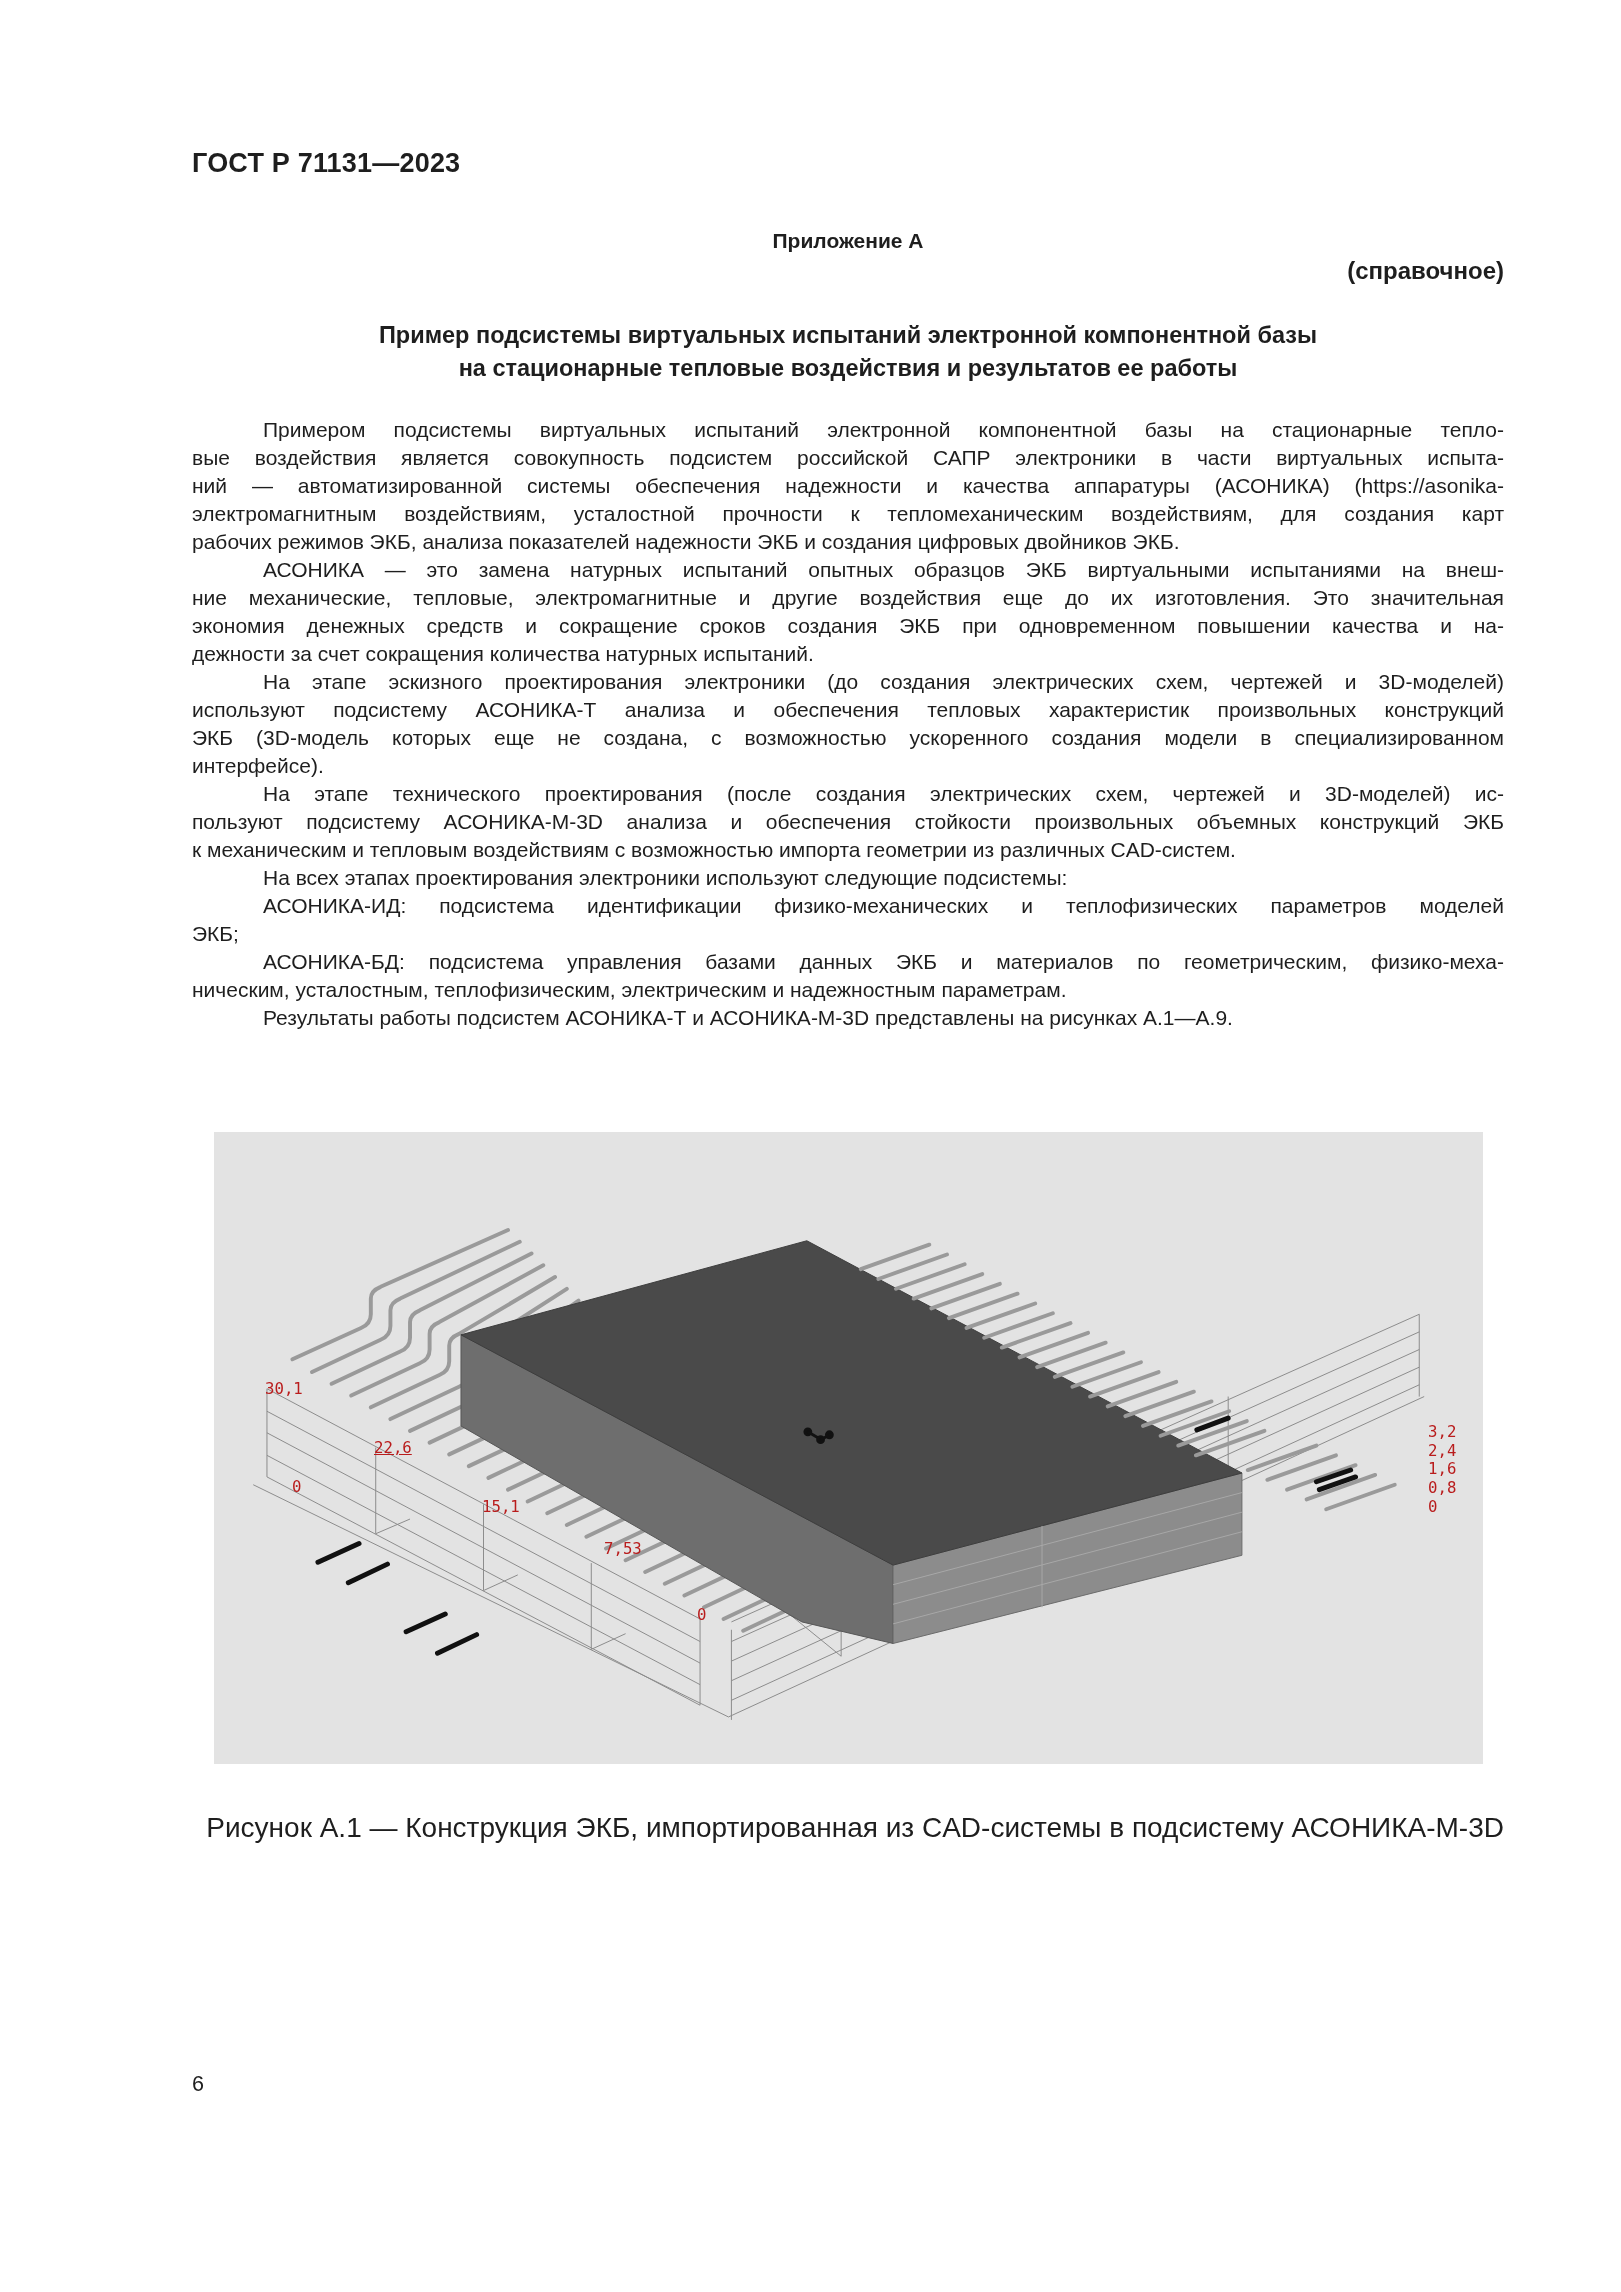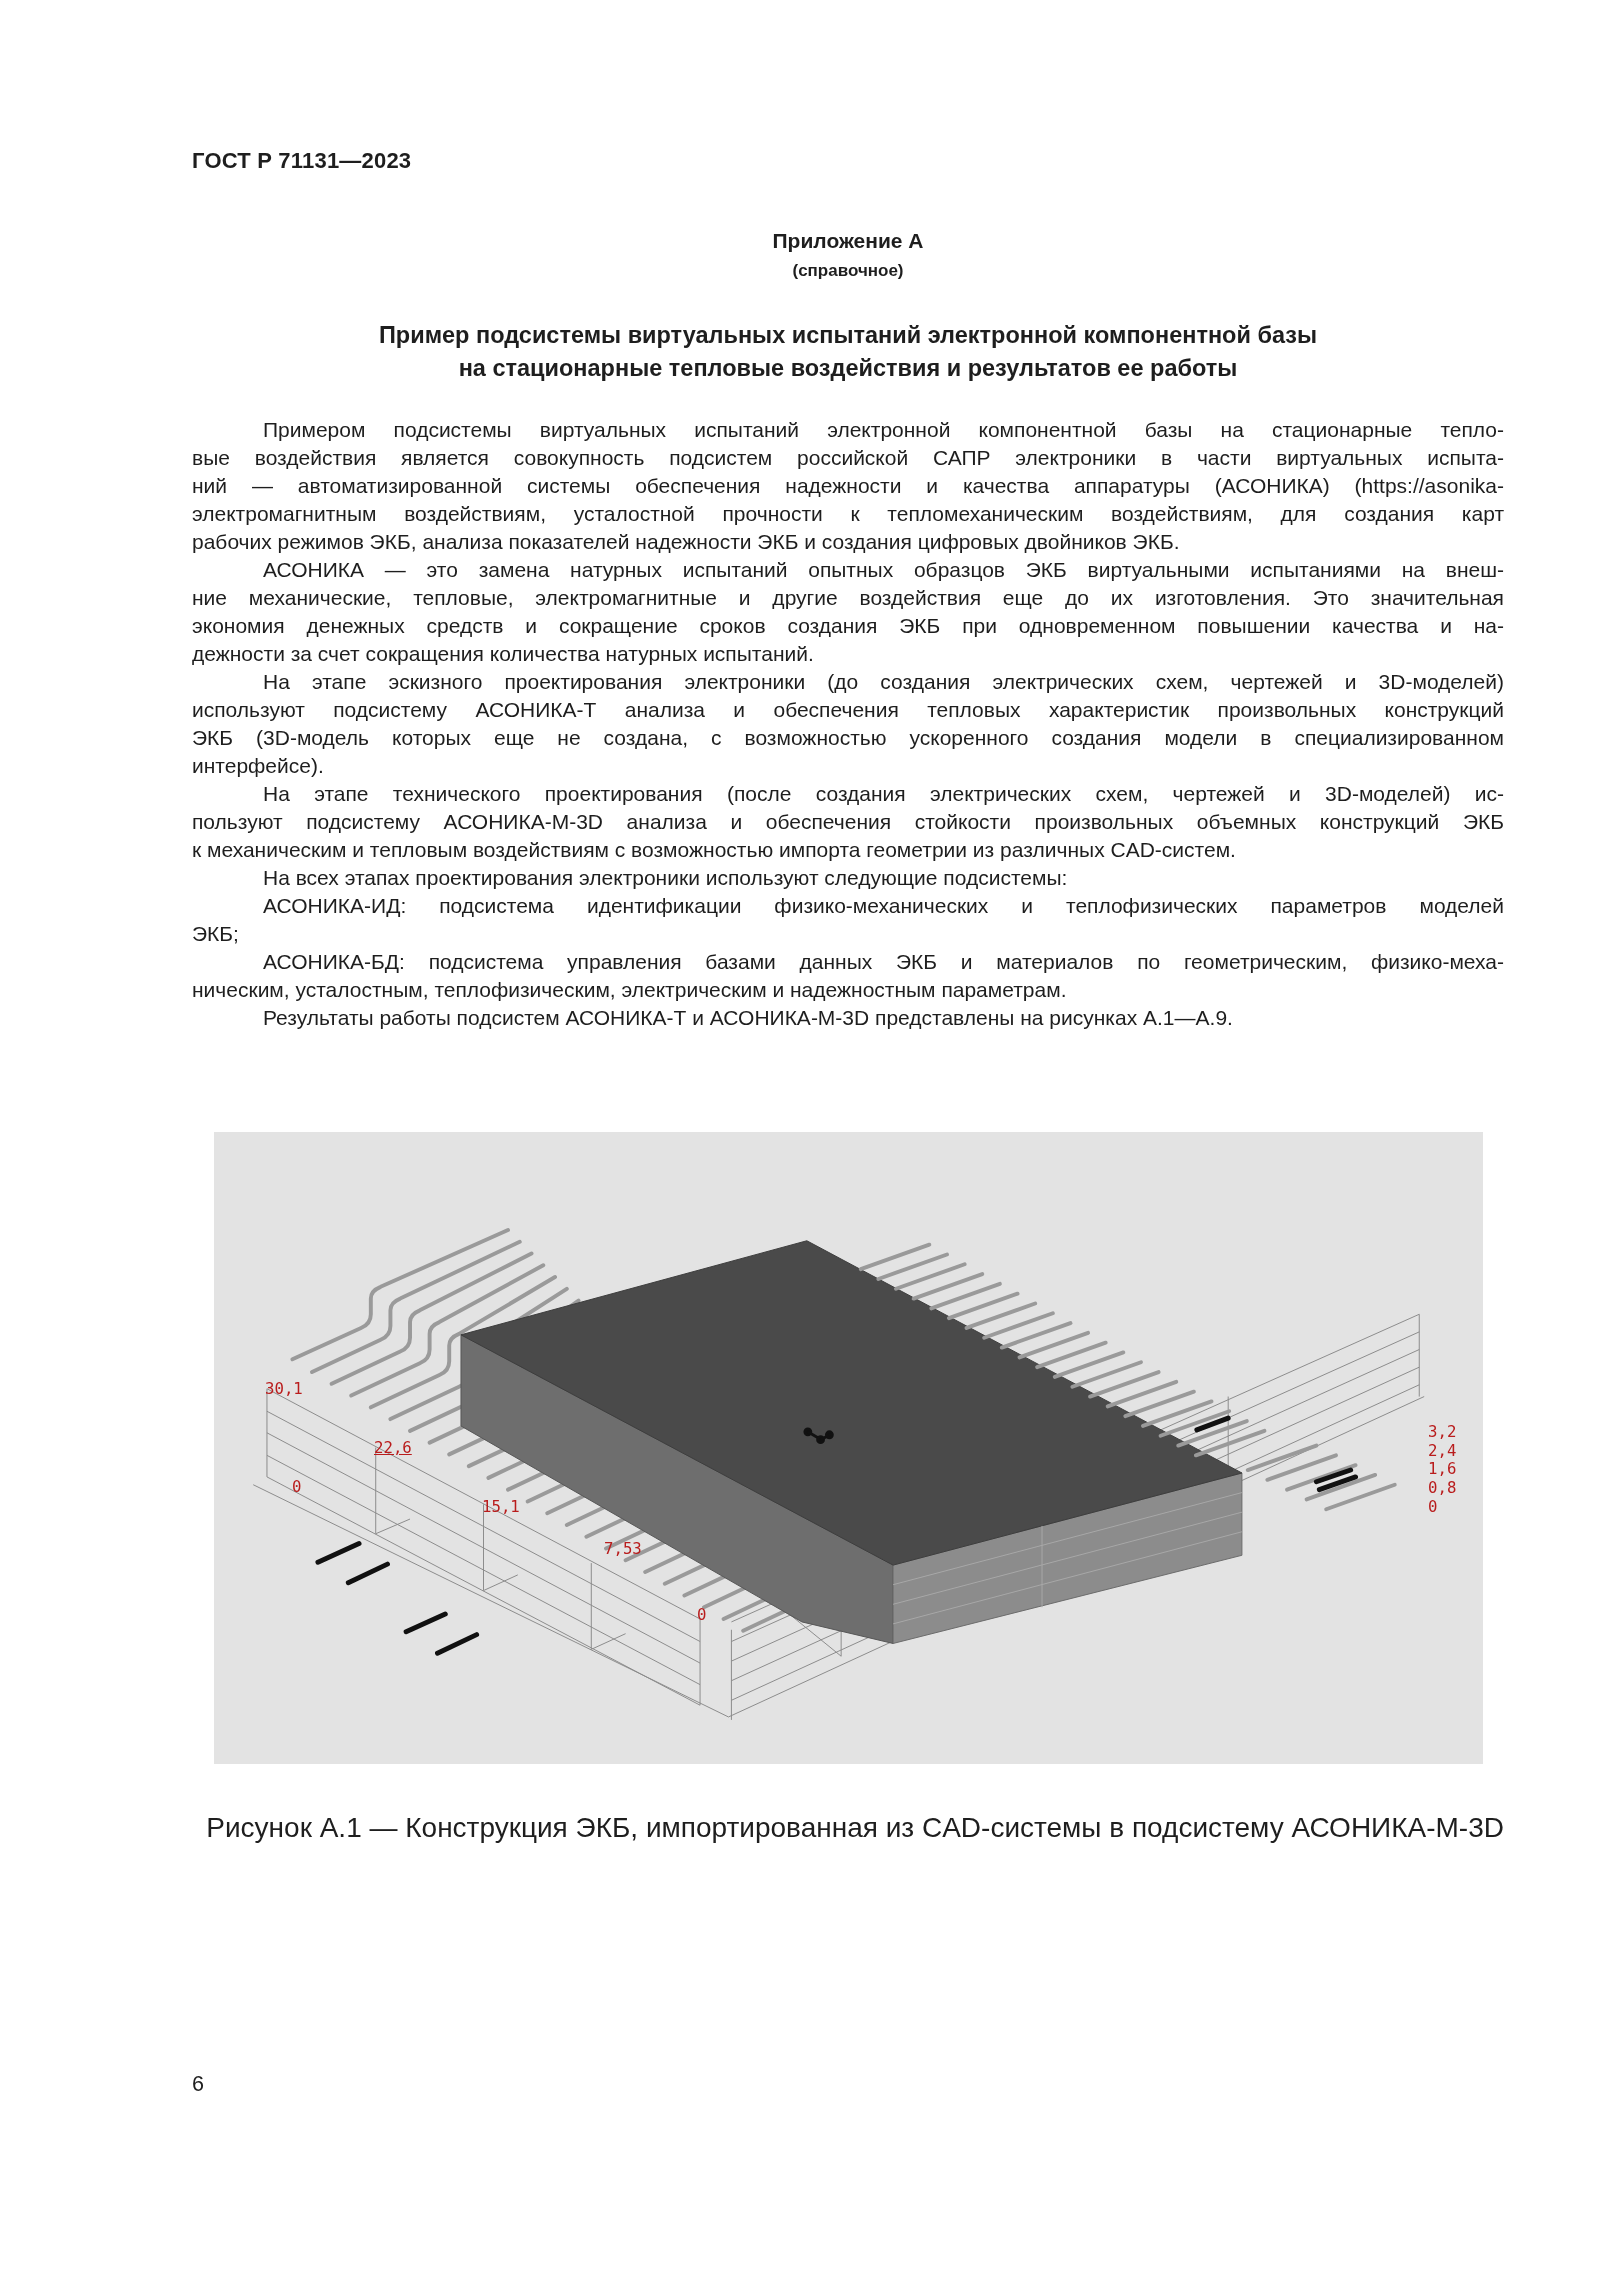--- a/index.html
+++ b/index.html
@@ -6,7 +6,7 @@
   body { width: 1621px; height: 2293px; position: relative; overflow: hidden;
          font-family: "Liberation Sans", "DejaVu Sans", sans-serif; color: #1e1e1e; }
   .abs { position: absolute; }
-  .std-header { left: 192px; top: 148px; font-size: 22px; font-weight: bold; letter-spacing: 0.2px; }
+  .std-header { left: 192px; top: 148px; font-size: 27px; font-weight: bold; letter-spacing: 0.2px; }
   .center { left: 192px; width: 1312px; text-align: center; font-weight: bold; }
   .appx-title { top: 227px; font-size: 21px; line-height: 27.4px; }
   .appx-kind { top: 257px; font-size: 17px; line-height: 27.4px; }

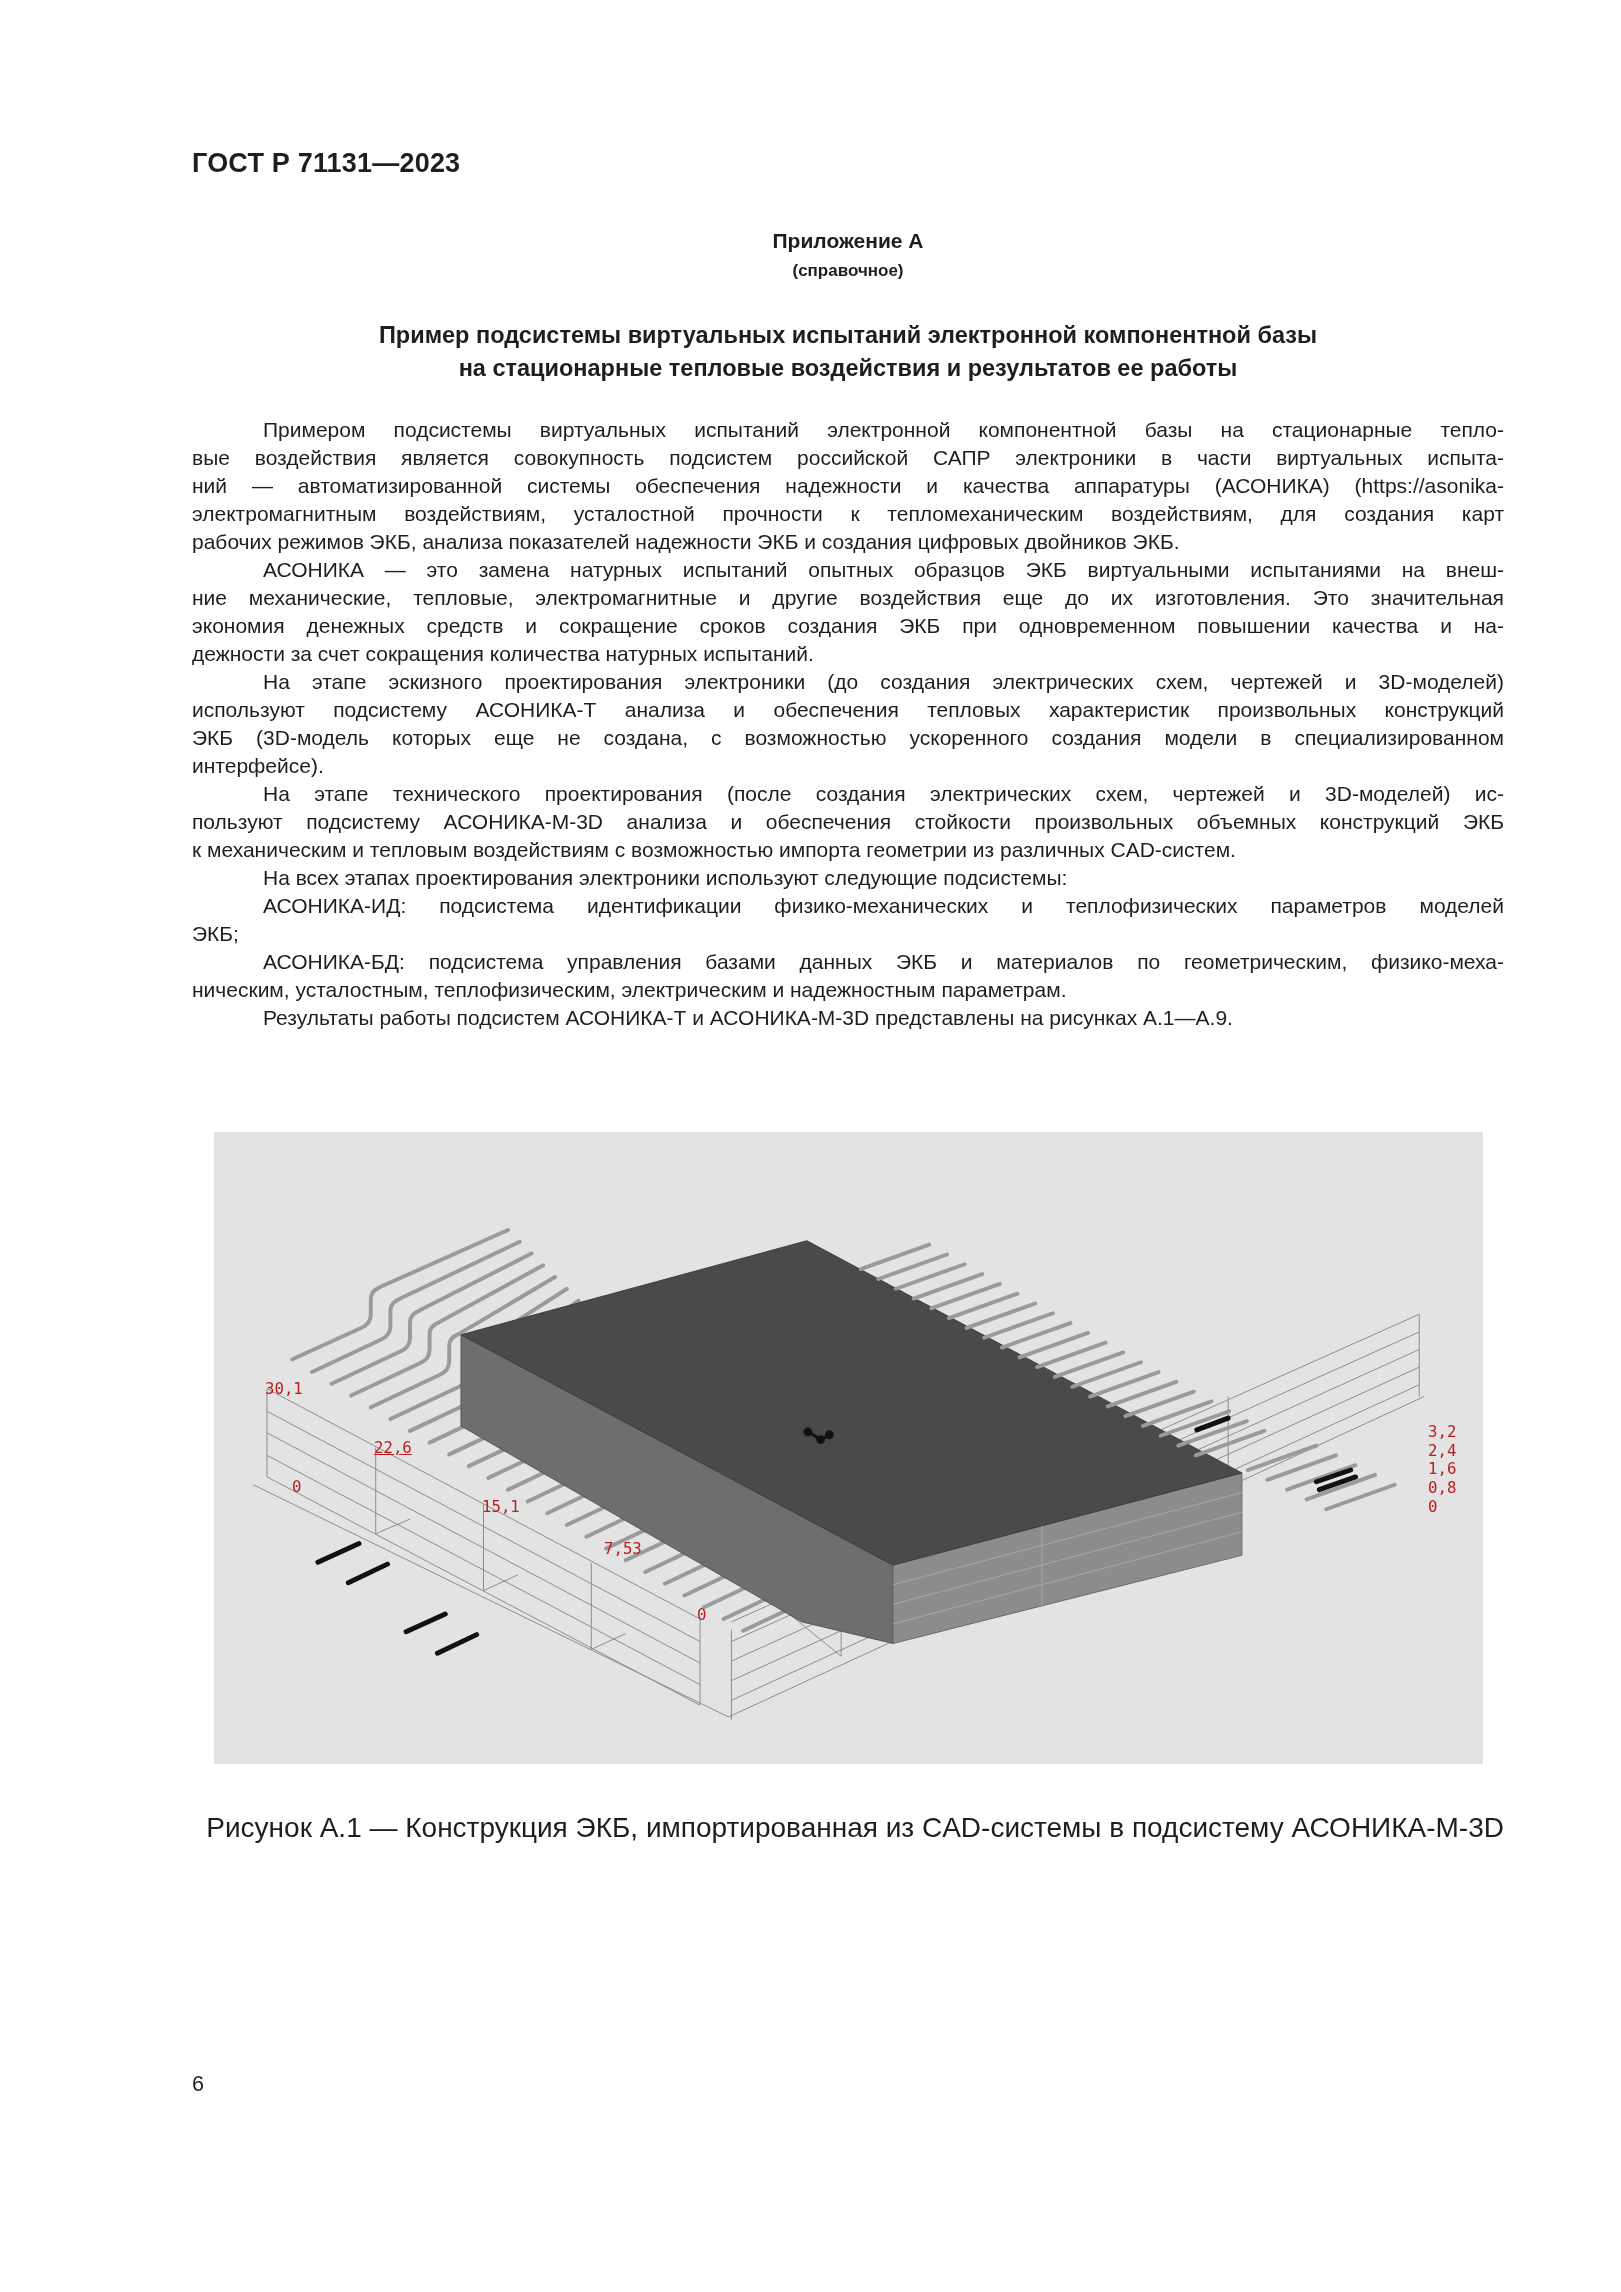--- a/index.html
+++ b/index.html
@@ -9,7 +9,7 @@
   .std-header { left: 192px; top: 148px; font-size: 27px; font-weight: bold; letter-spacing: 0.2px; }
   .center { left: 192px; width: 1312px; text-align: center; font-weight: bold; }
   .appx-title { top: 227px; font-size: 21px; line-height: 27.4px; }
-  .appx-kind { top: 257px; font-size: 17px; line-height: 27.4px; }
+  .appx-kind { top: 257px; font-size: 24px; line-height: 27.4px; text-align: right; }
   .sect-title { top: 319px; font-size: 23.5px; line-height: 33px; }
   .body-text { left: 192px; top: 416px; width: 1312px; font-size: 21px; line-height: 28px; }
   .ln { display: block; height: 28px; white-space: nowrap; text-align: justify; text-align-last: justify; }

